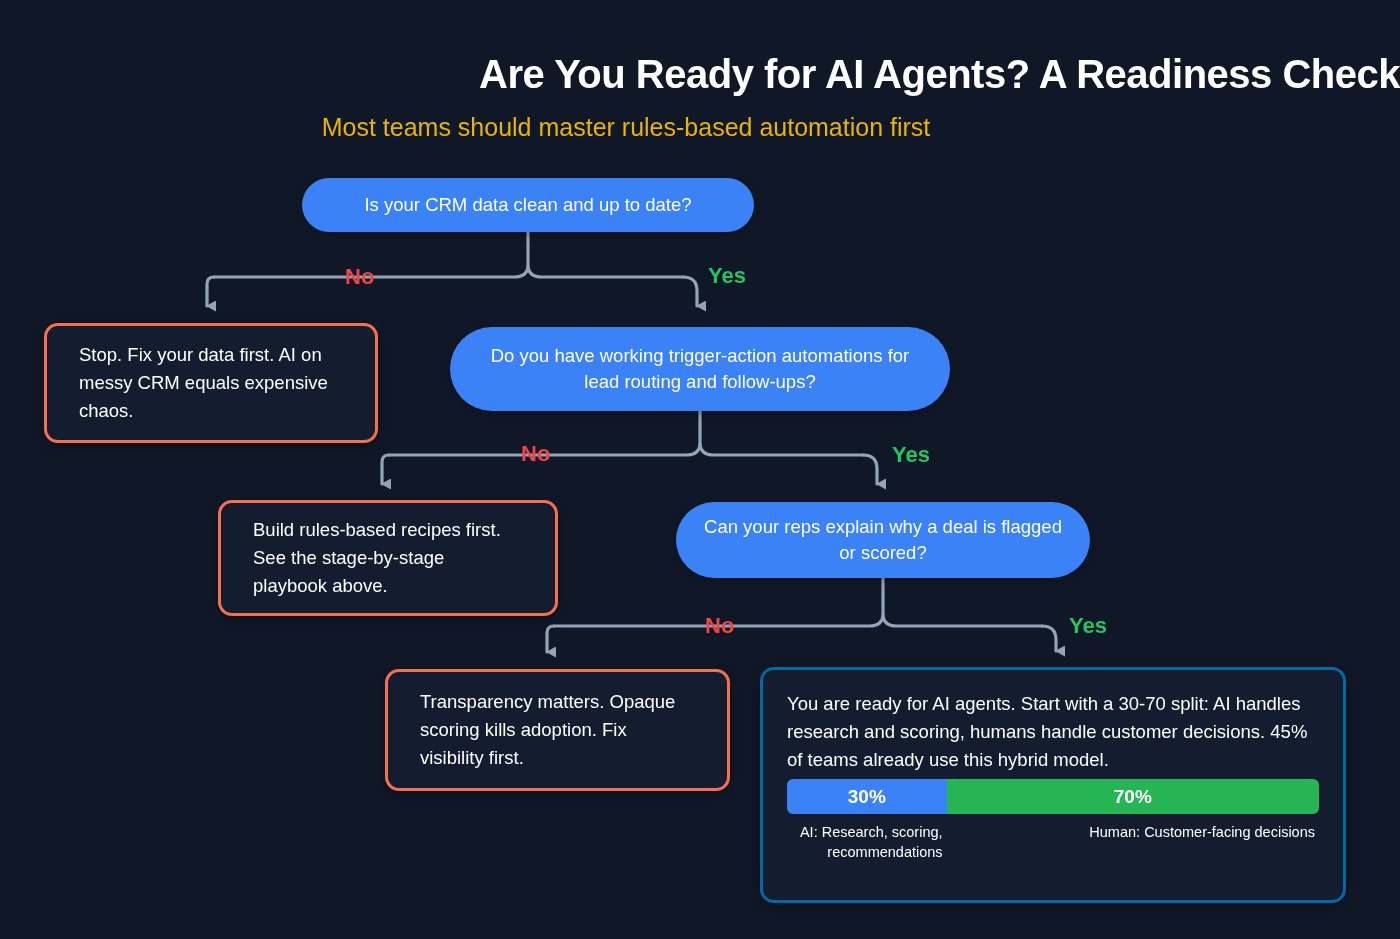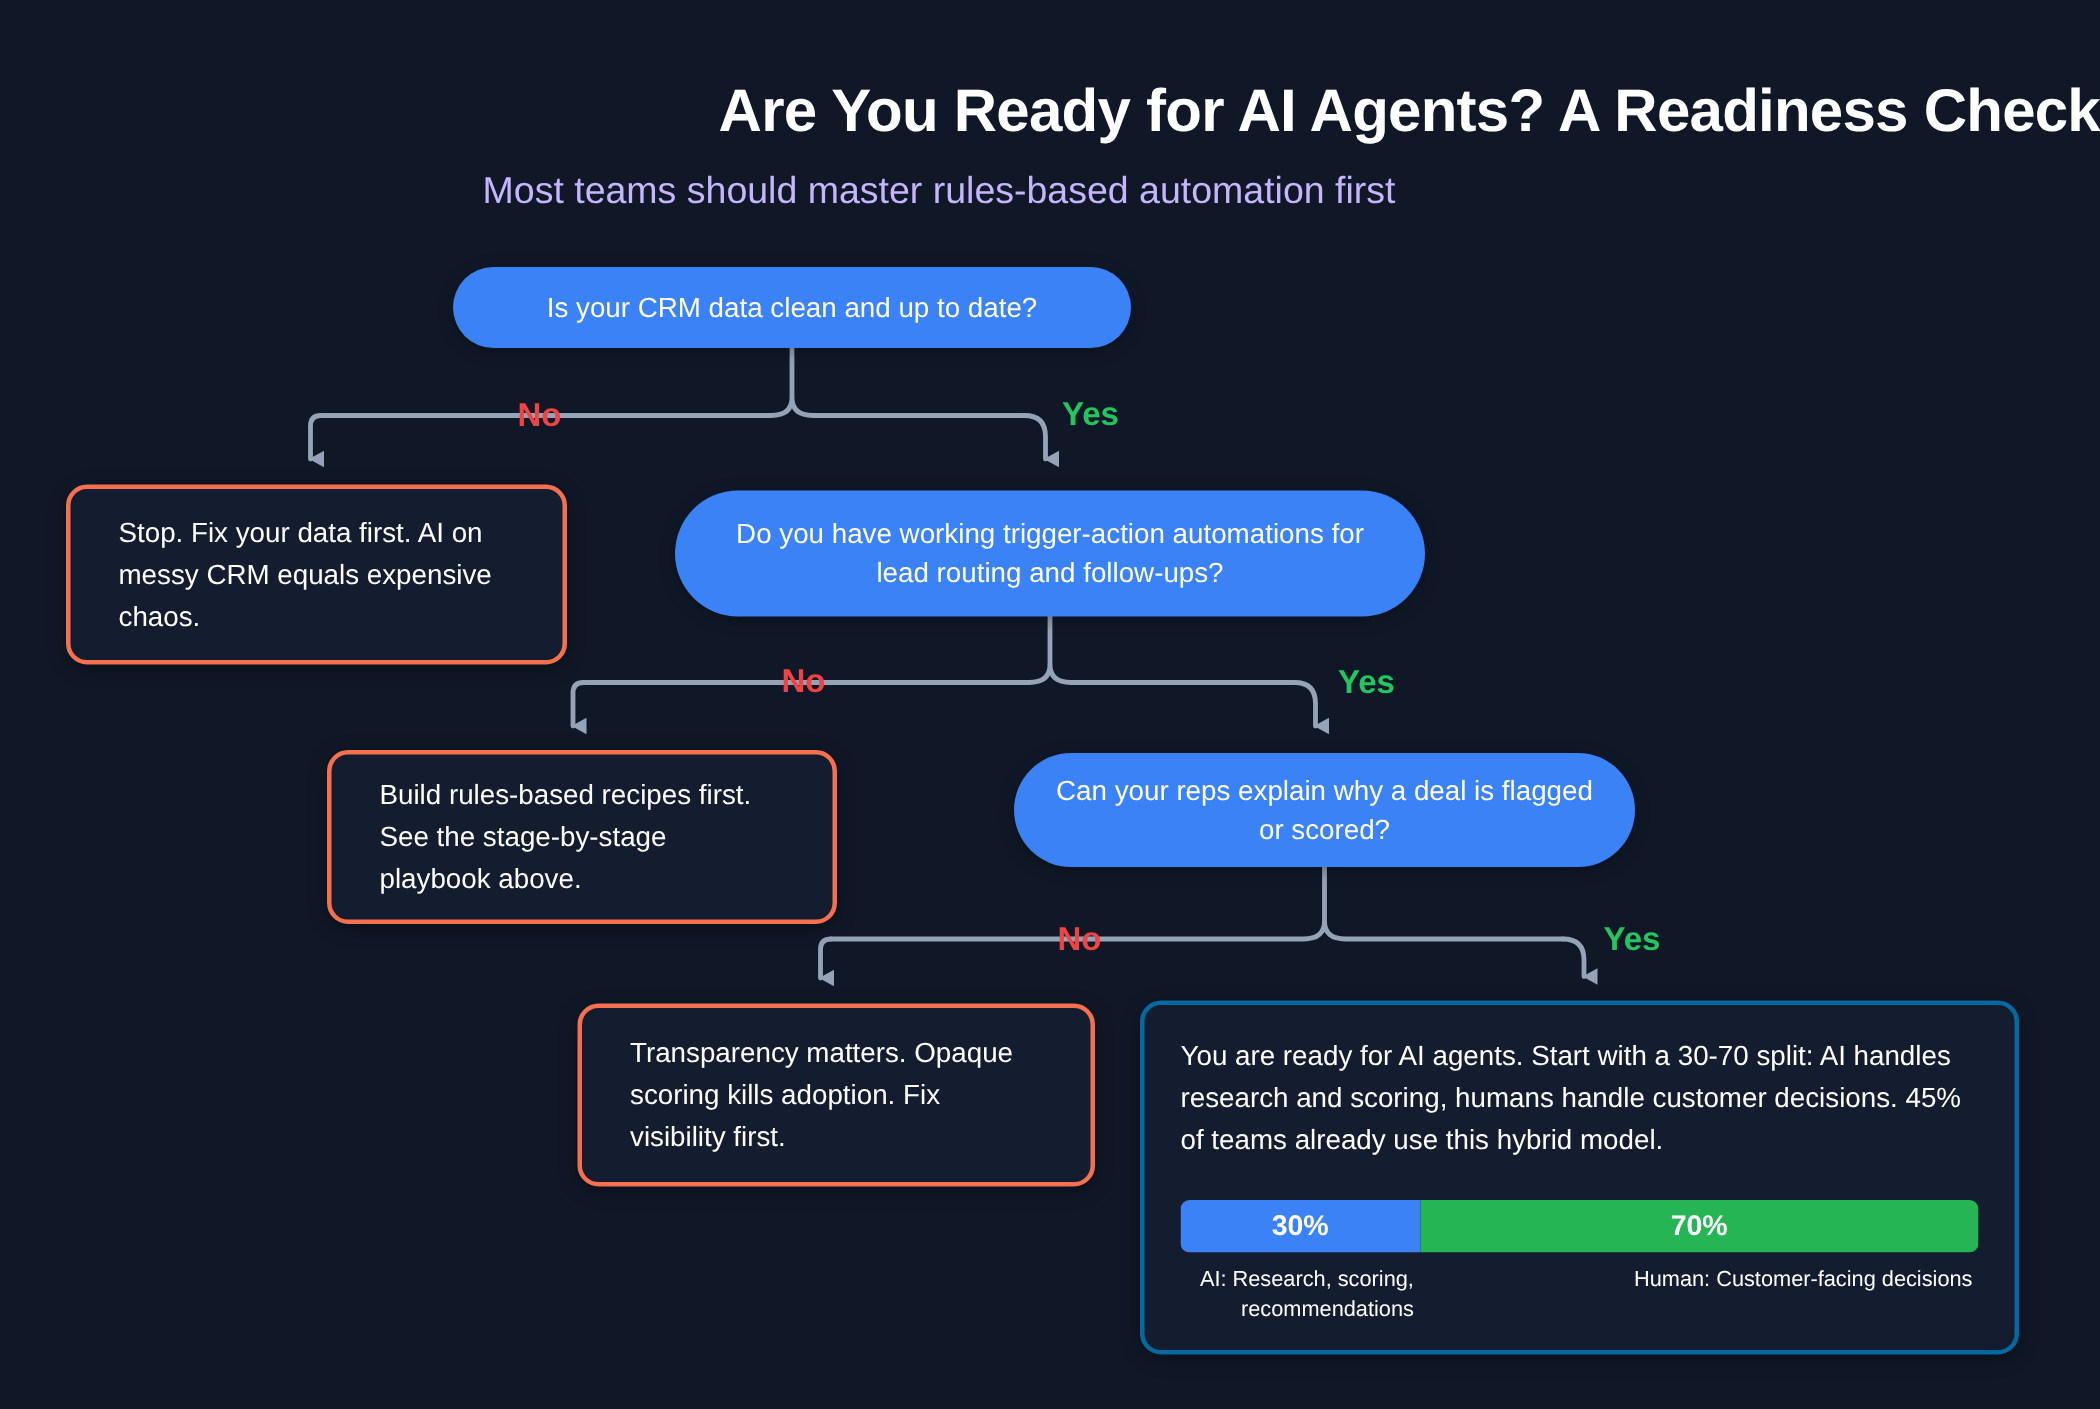--- a/index.html
+++ b/index.html
@@ -28,7 +28,7 @@
     position:absolute; left:0; top:113px; width:1252px;
     text-align:center;
     font-size:25px; font-weight:400;
-    color:#c4b5fd;
+    color:#eab308;
   }
 
   

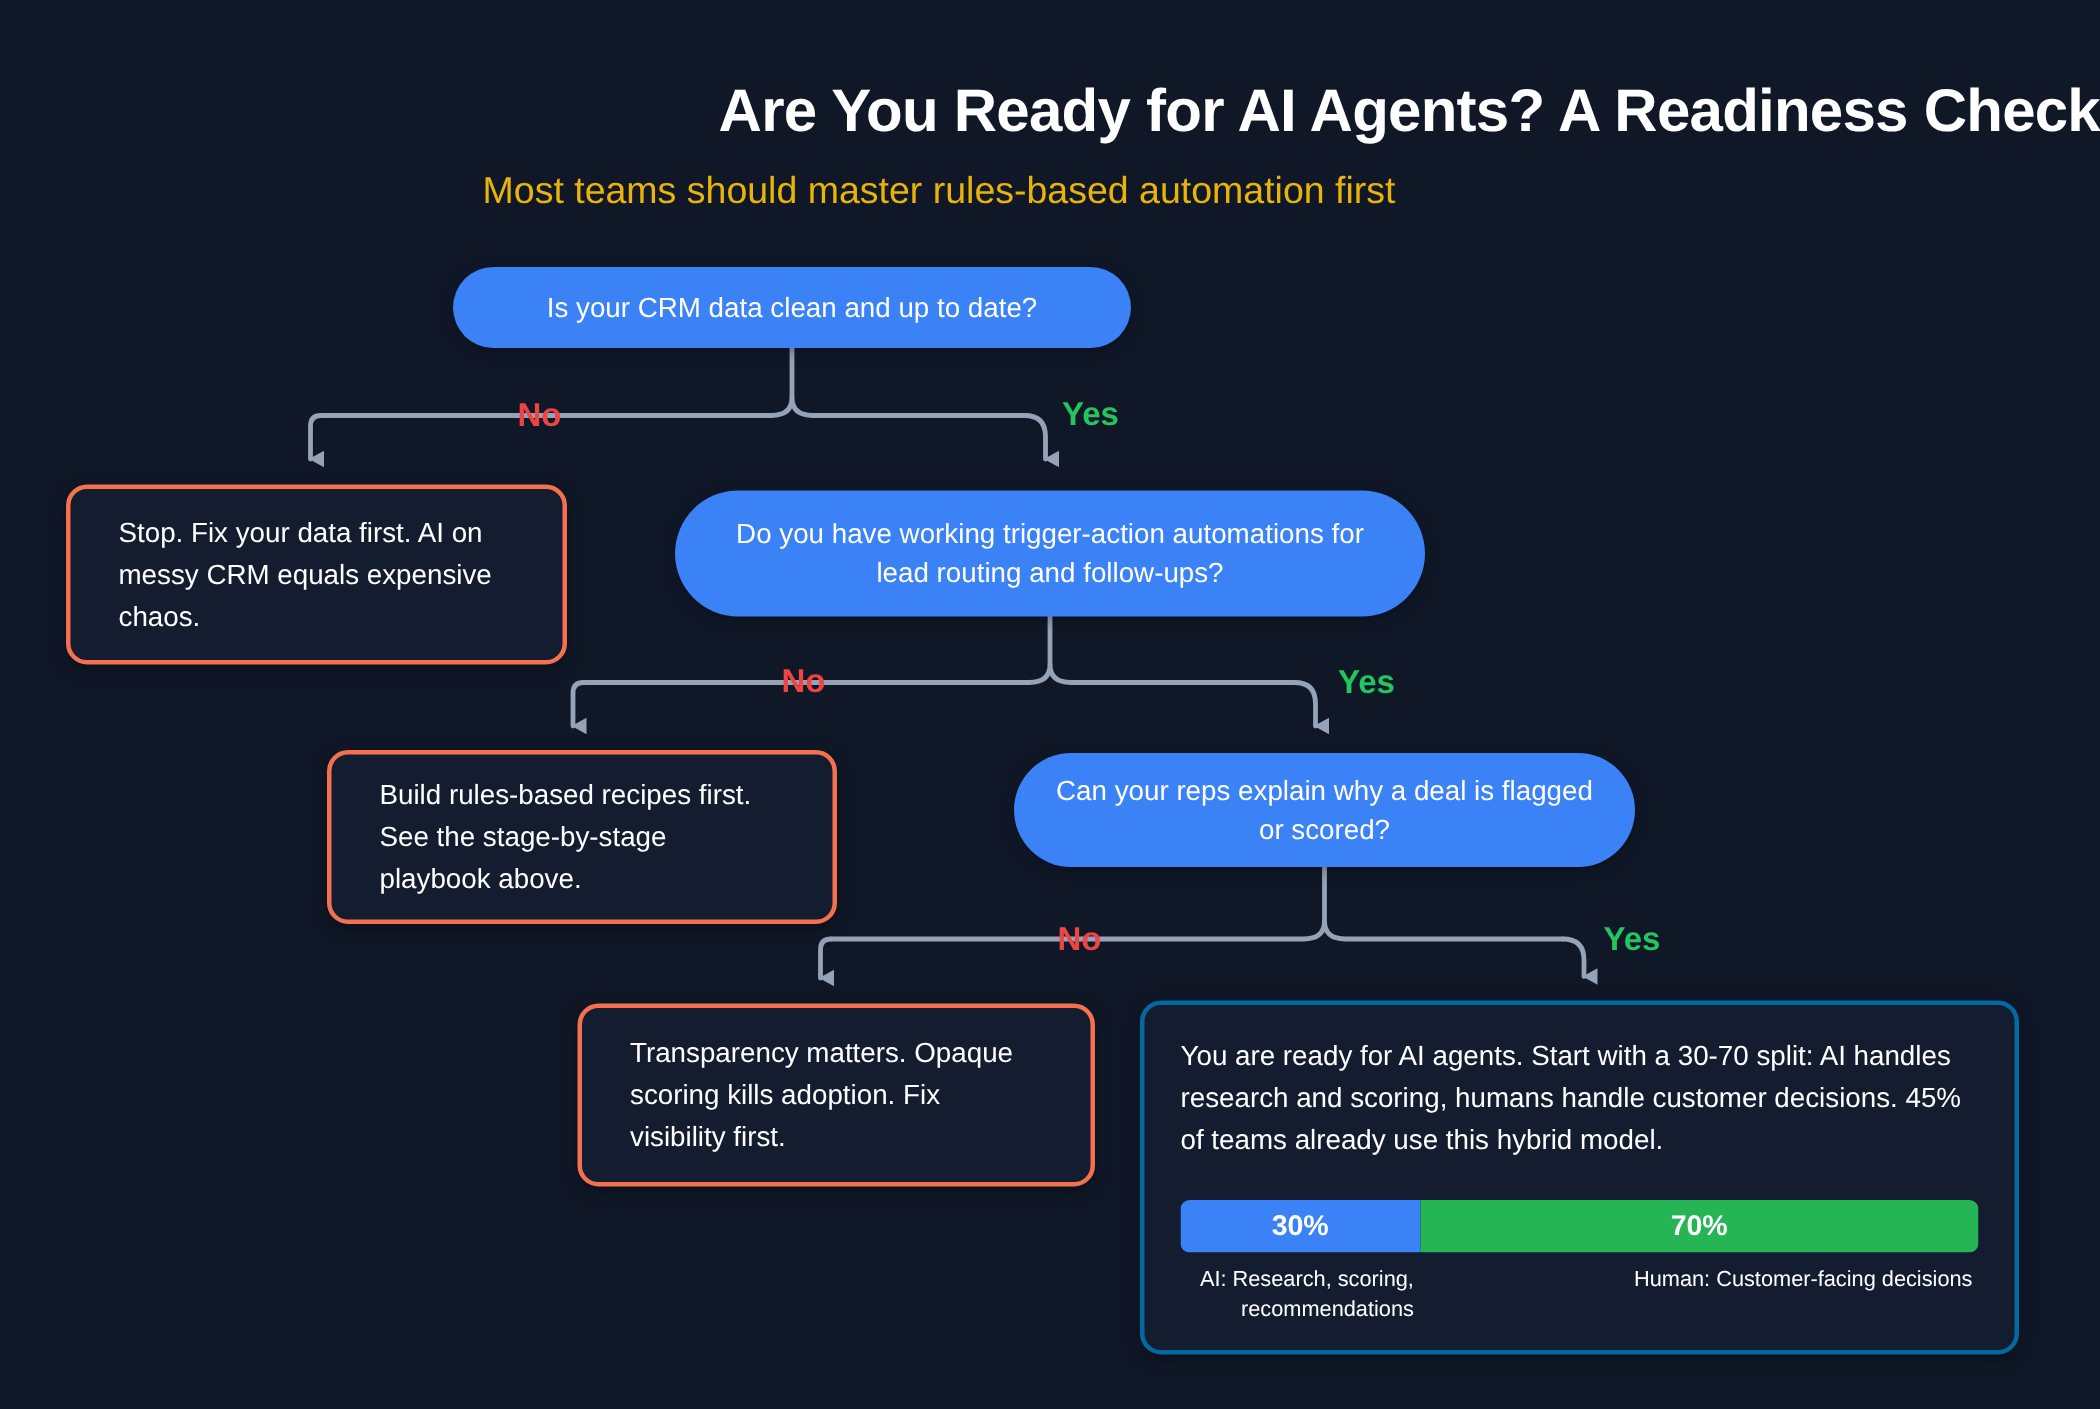--- a/index.html
+++ b/index.html
@@ -83,7 +83,7 @@
 
   
   .splitbar {
-    margin-top:26px;
+    margin-top:5px;
     display:flex;
     width:100%; height:35px;
     border-radius:6px;

